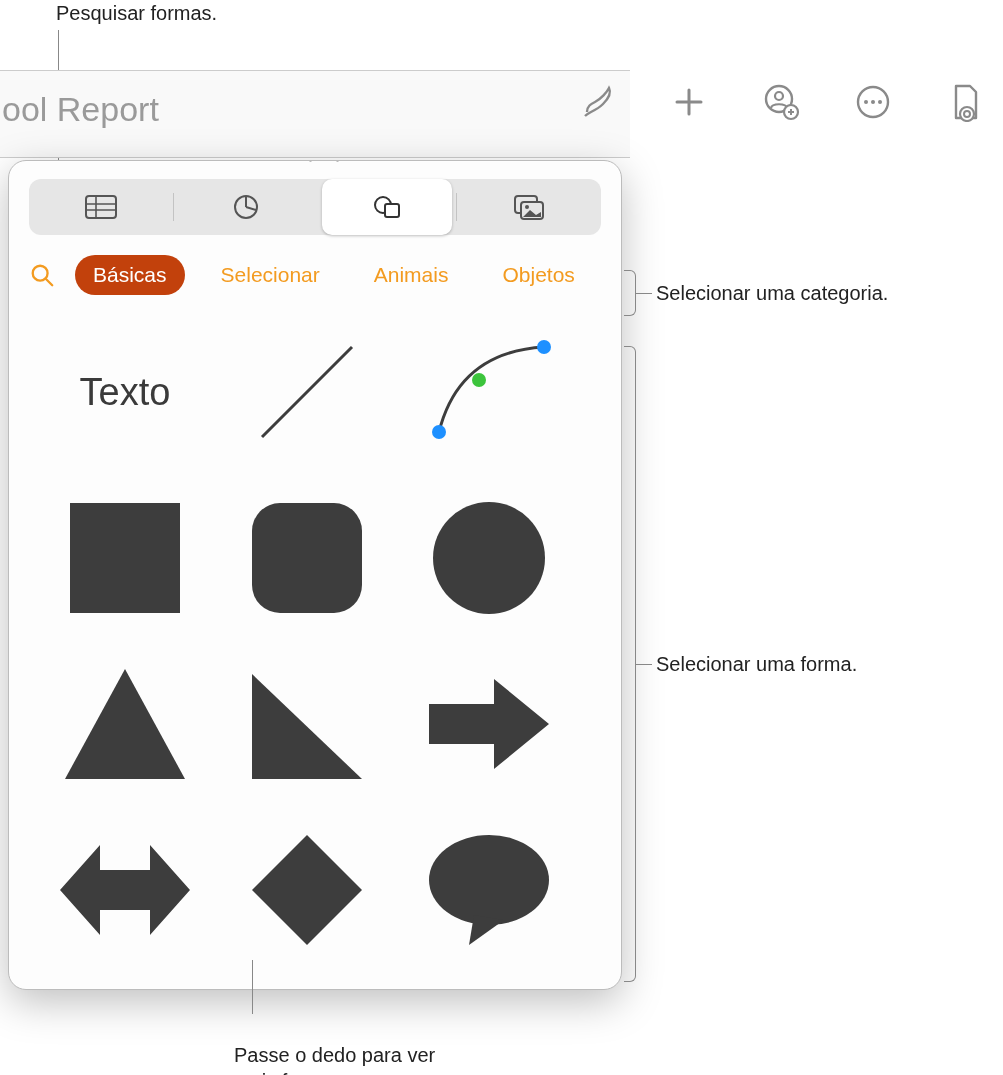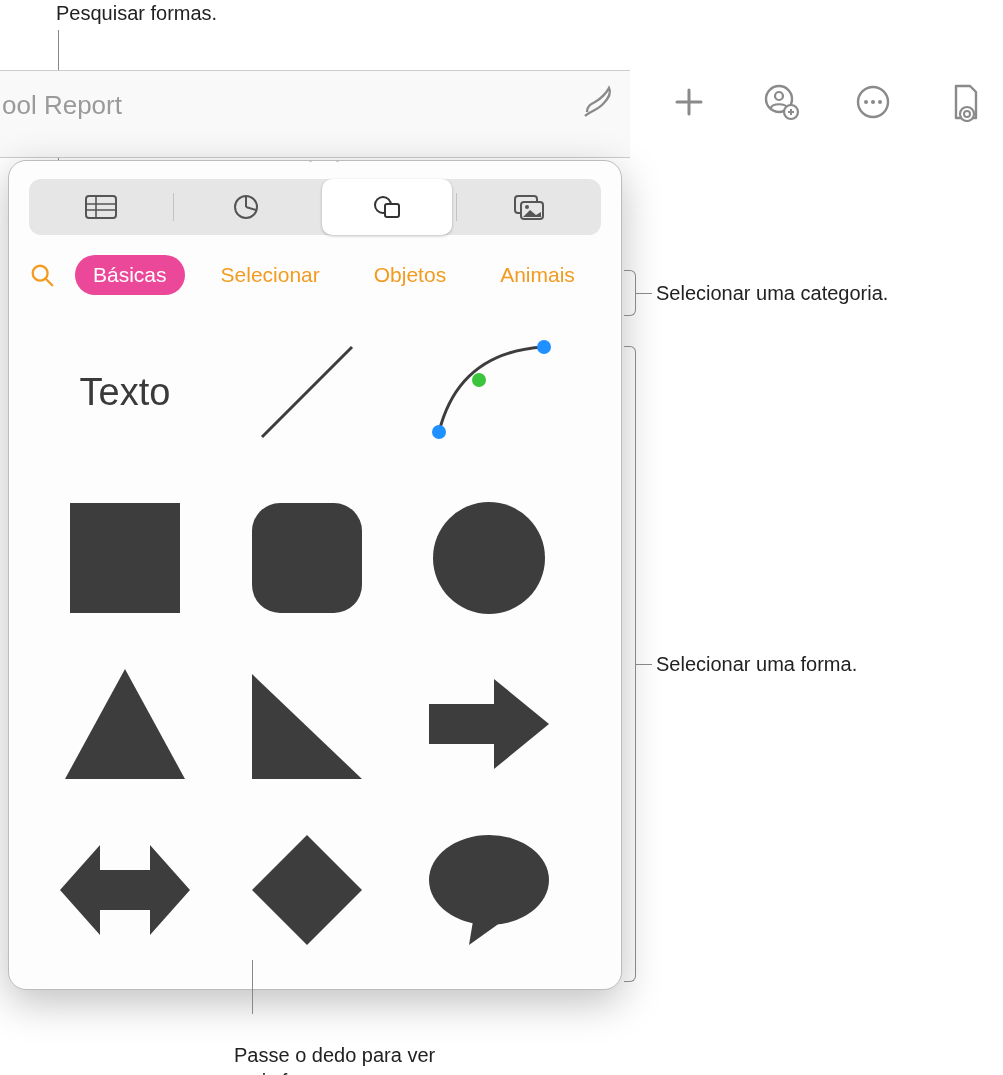--- a/index.html
+++ b/index.html
@@ -42,7 +42,7 @@
   .doc-title {
     position: absolute;
     left: 0; top: 90px;
-    font-size: 26px;
+    font-size: 34px;
     color: #9a9a9a;
     font-weight: 500;
     padding-left: 2px;

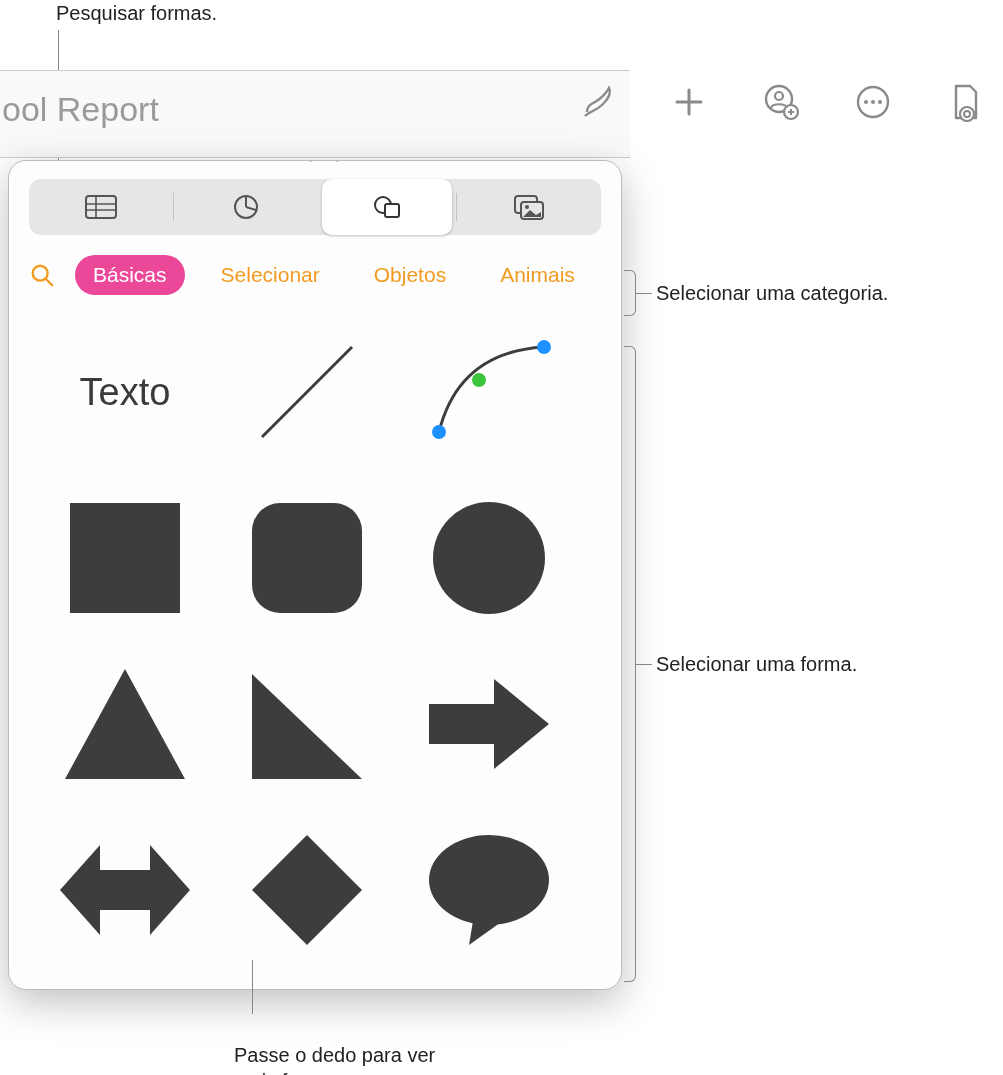--- a/index.html
+++ b/index.html
@@ -137,7 +137,7 @@
     white-space: nowrap;
   }
   .cat-pill.active {
-    background: #ec4899;
+    background: #c2410c;
     color: #fff;
     font-weight: 500;
   }

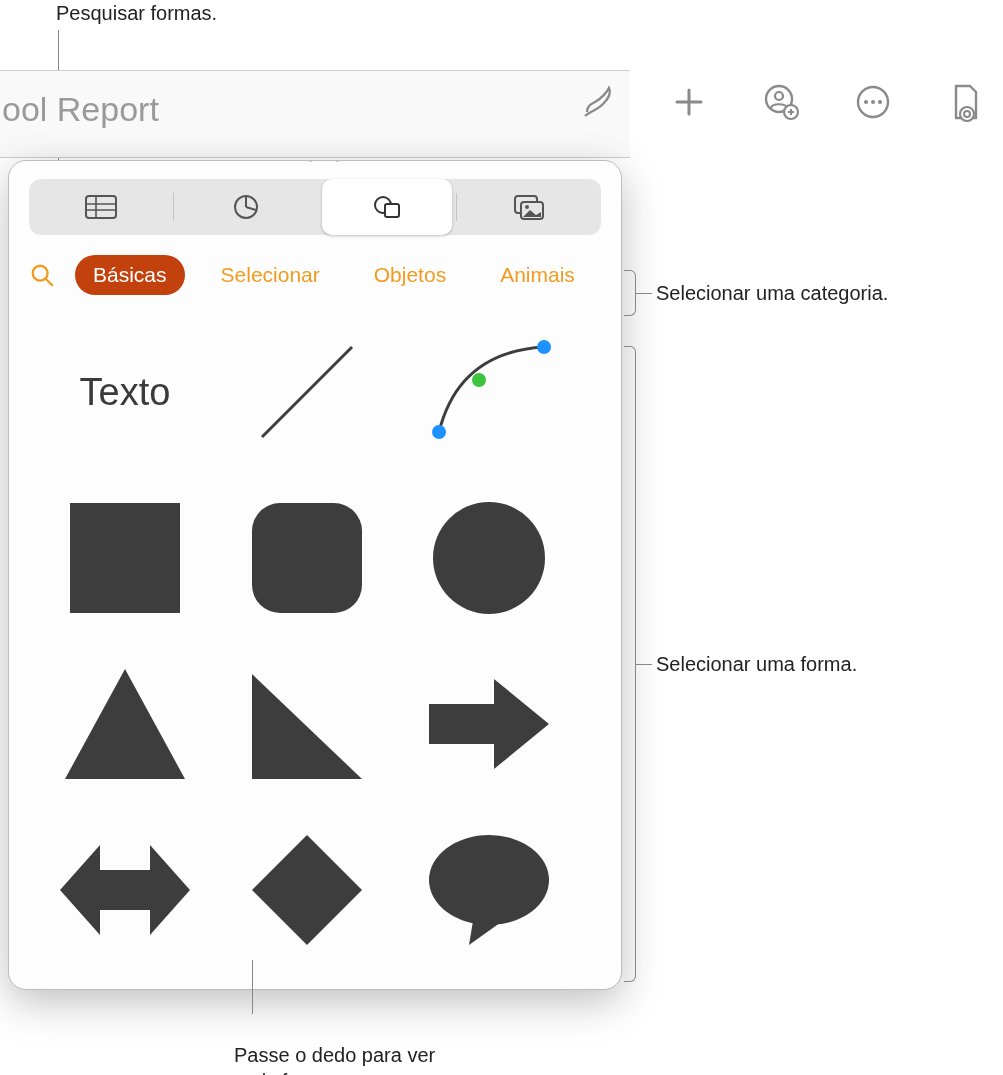--- a/index.html
+++ b/index.html
@@ -252,8 +252,8 @@
     </div>
     <div class="cat-pill active"><span>Básicas</span></div>
     <div class="cat-pill"><span>Selecionar</span></div>
+    <div class="cat-pill"><span>Animais</span></div>
     <div class="cat-pill"><span>Objetos</span></div>
-    <div class="cat-pill"><span>Animais</span></div>
   </div>
 
   <div class="shapes-grid">

